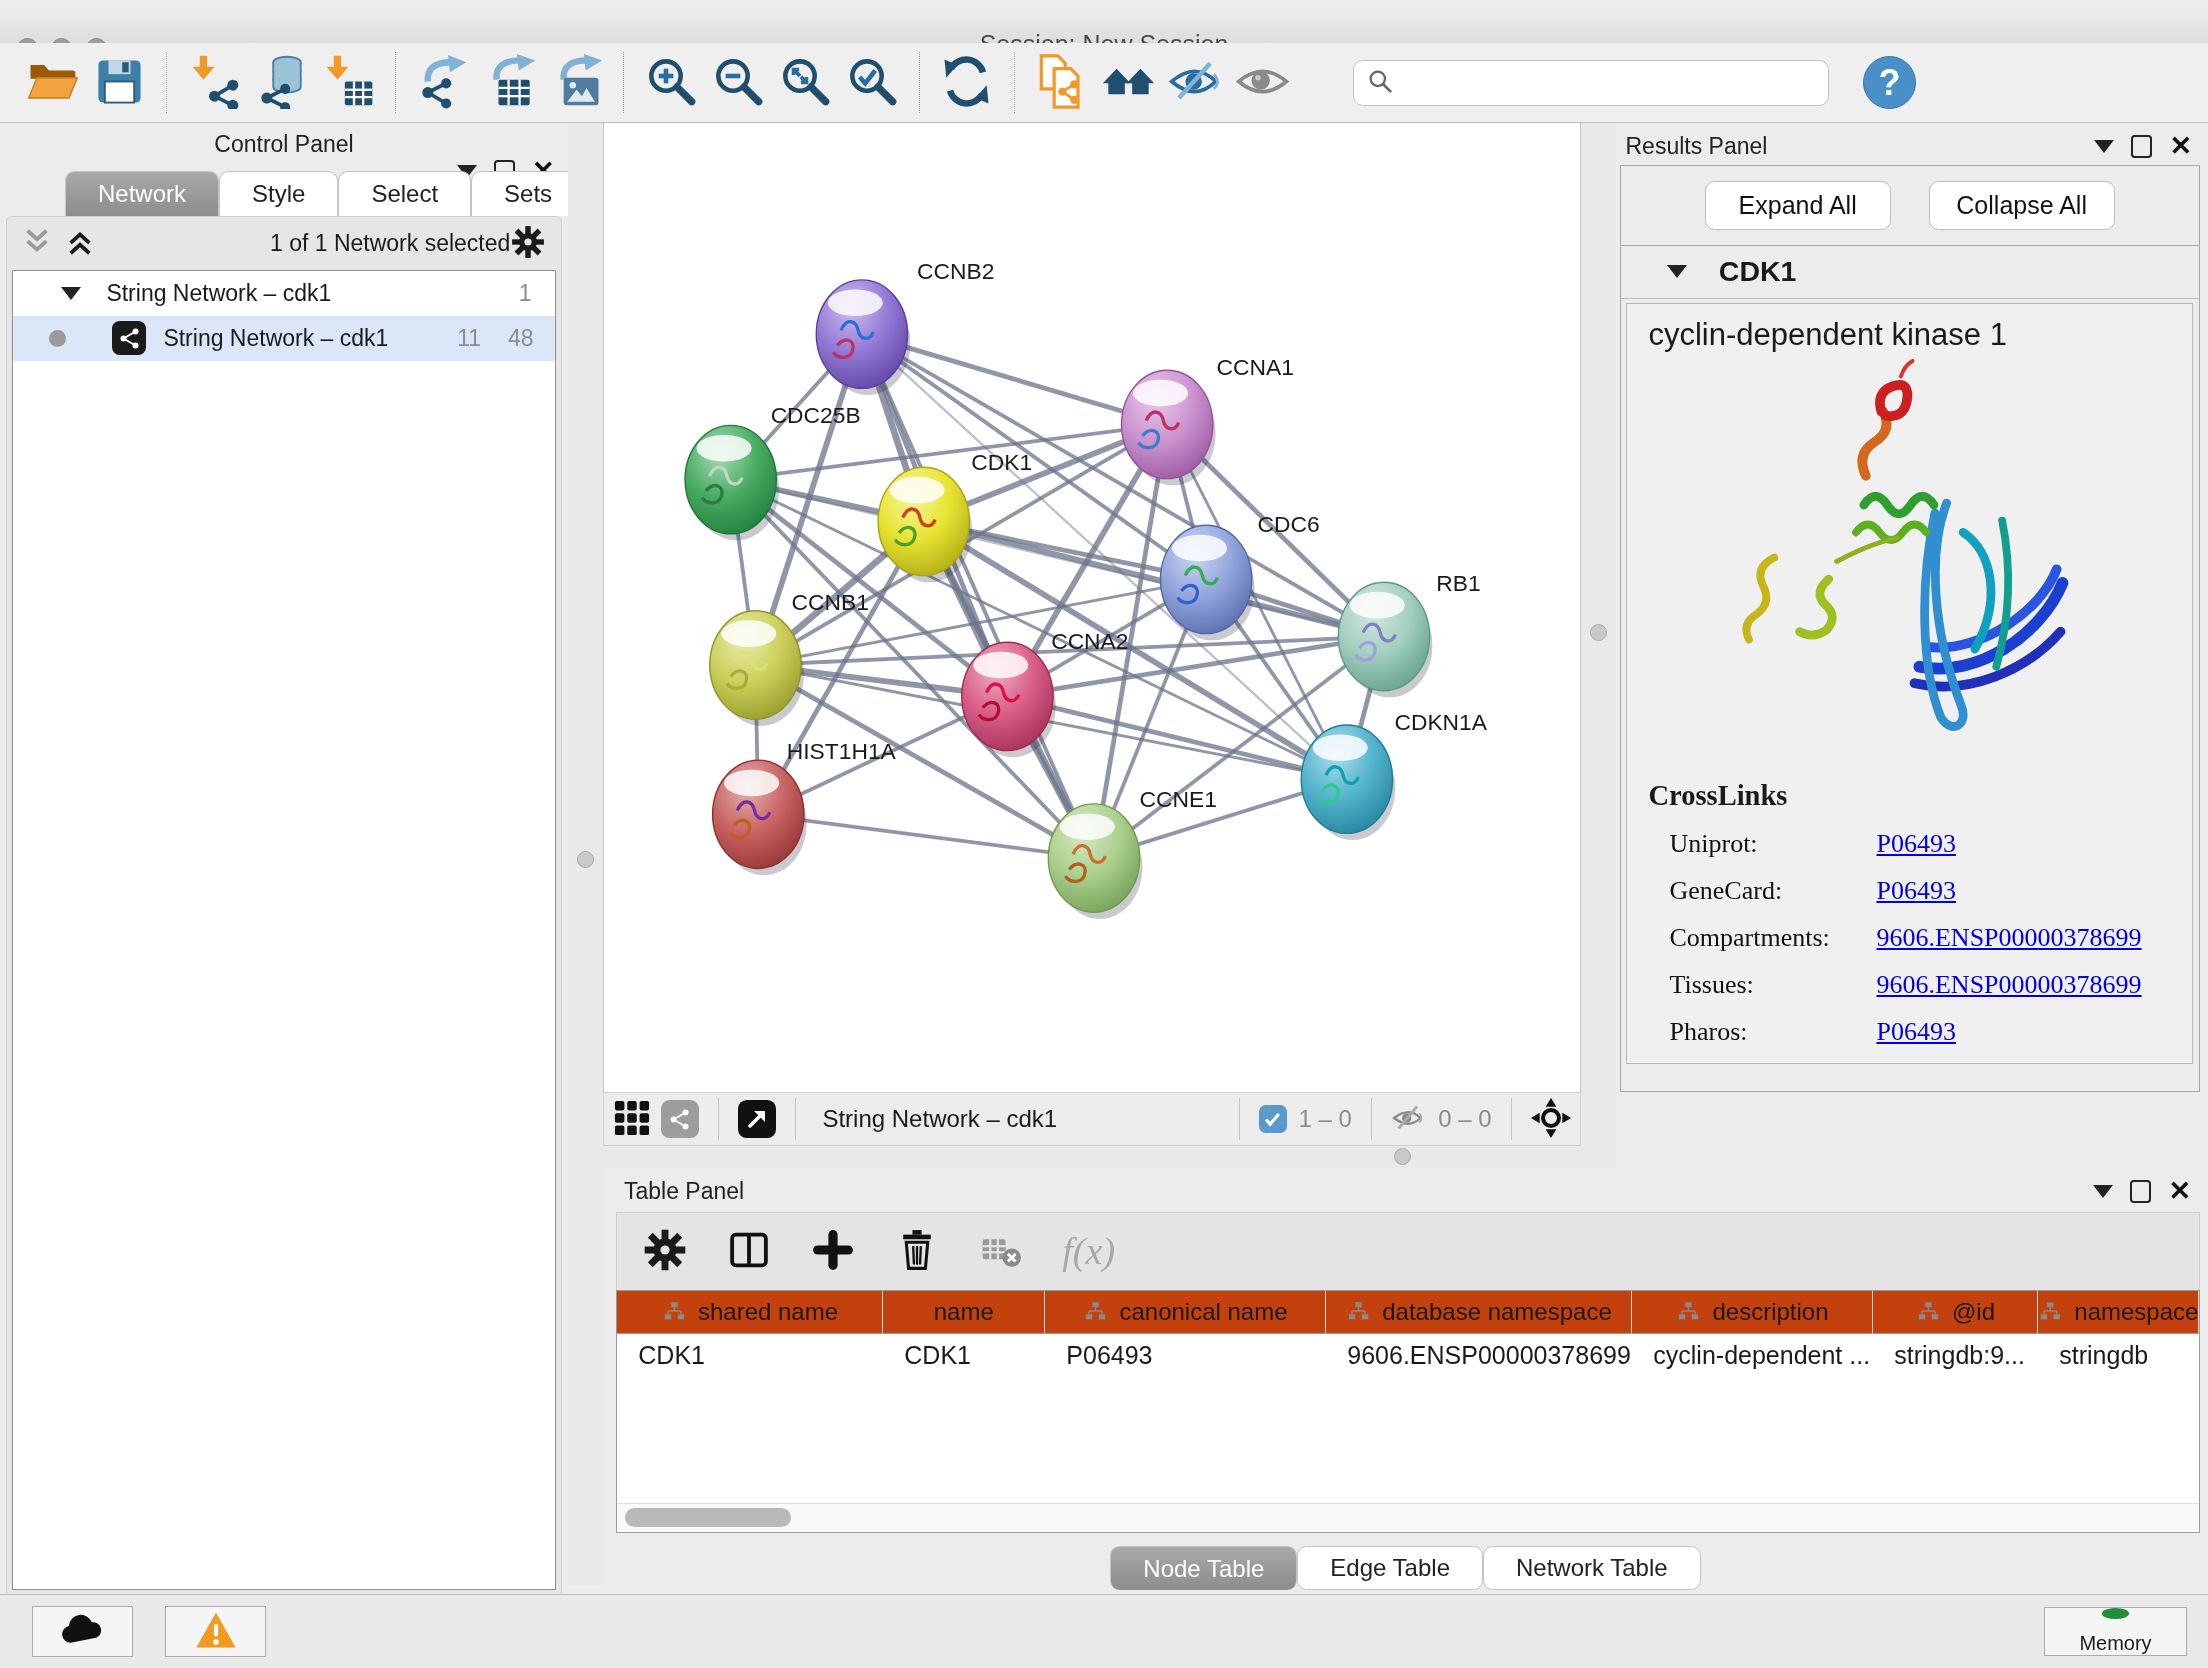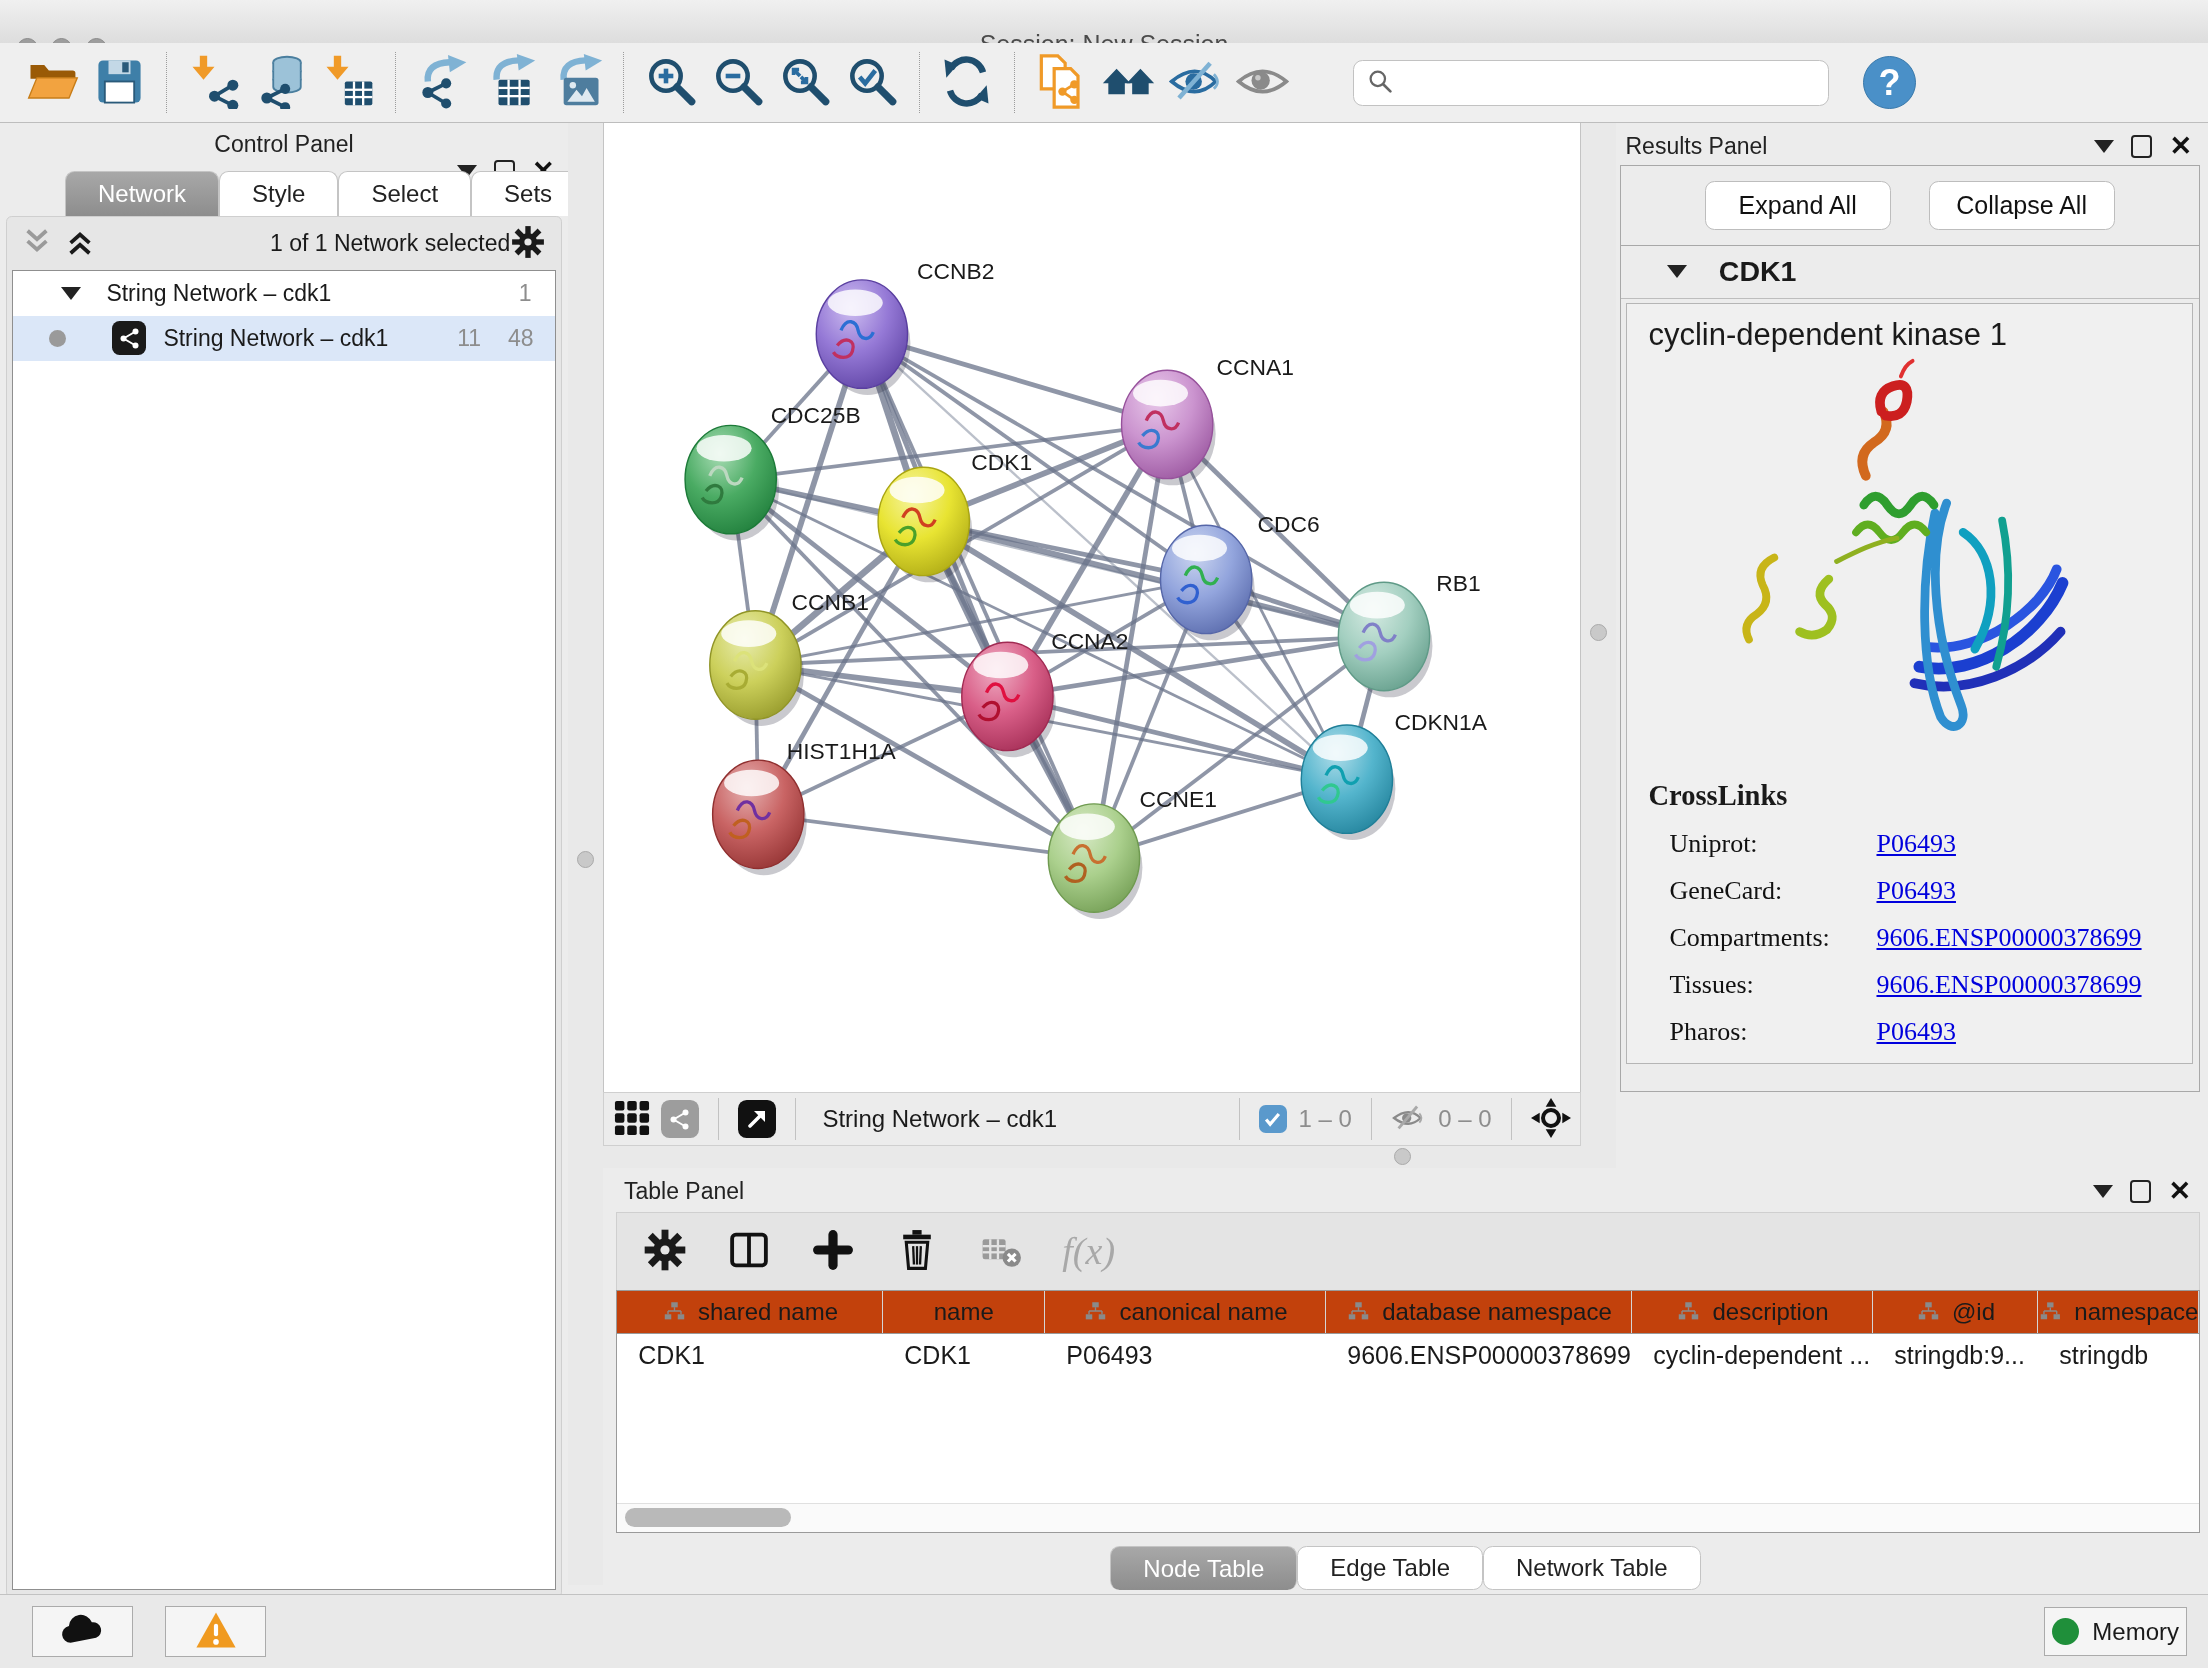--- a/index.html
+++ b/index.html
@@ -128,7 +128,7 @@
   .sb-btn { width:101px; height:51px; background:#f5f5f5; border:1.9px solid #ababab;
     display:flex; align-items:center; justify-content:center; margin-left:32px; }
   .mem-btn { margin-left:auto; margin-right:21px; width:143px; height:49px; background:#f5f5f5;
-    border:1.9px solid #ababab; display:flex; align-items:center; justify-content:center; gap:13.3px; font-size:24px; }
+    border:1.9px solid #ababab; display:flex; align-items:center; justify-content:center; gap:13.3px; font-size:20px;flex-direction:column; }
   .mem-dot { width:27px; height:27px; border-radius:50%; background:#1f8f3a; }
 </style>
 </head>

